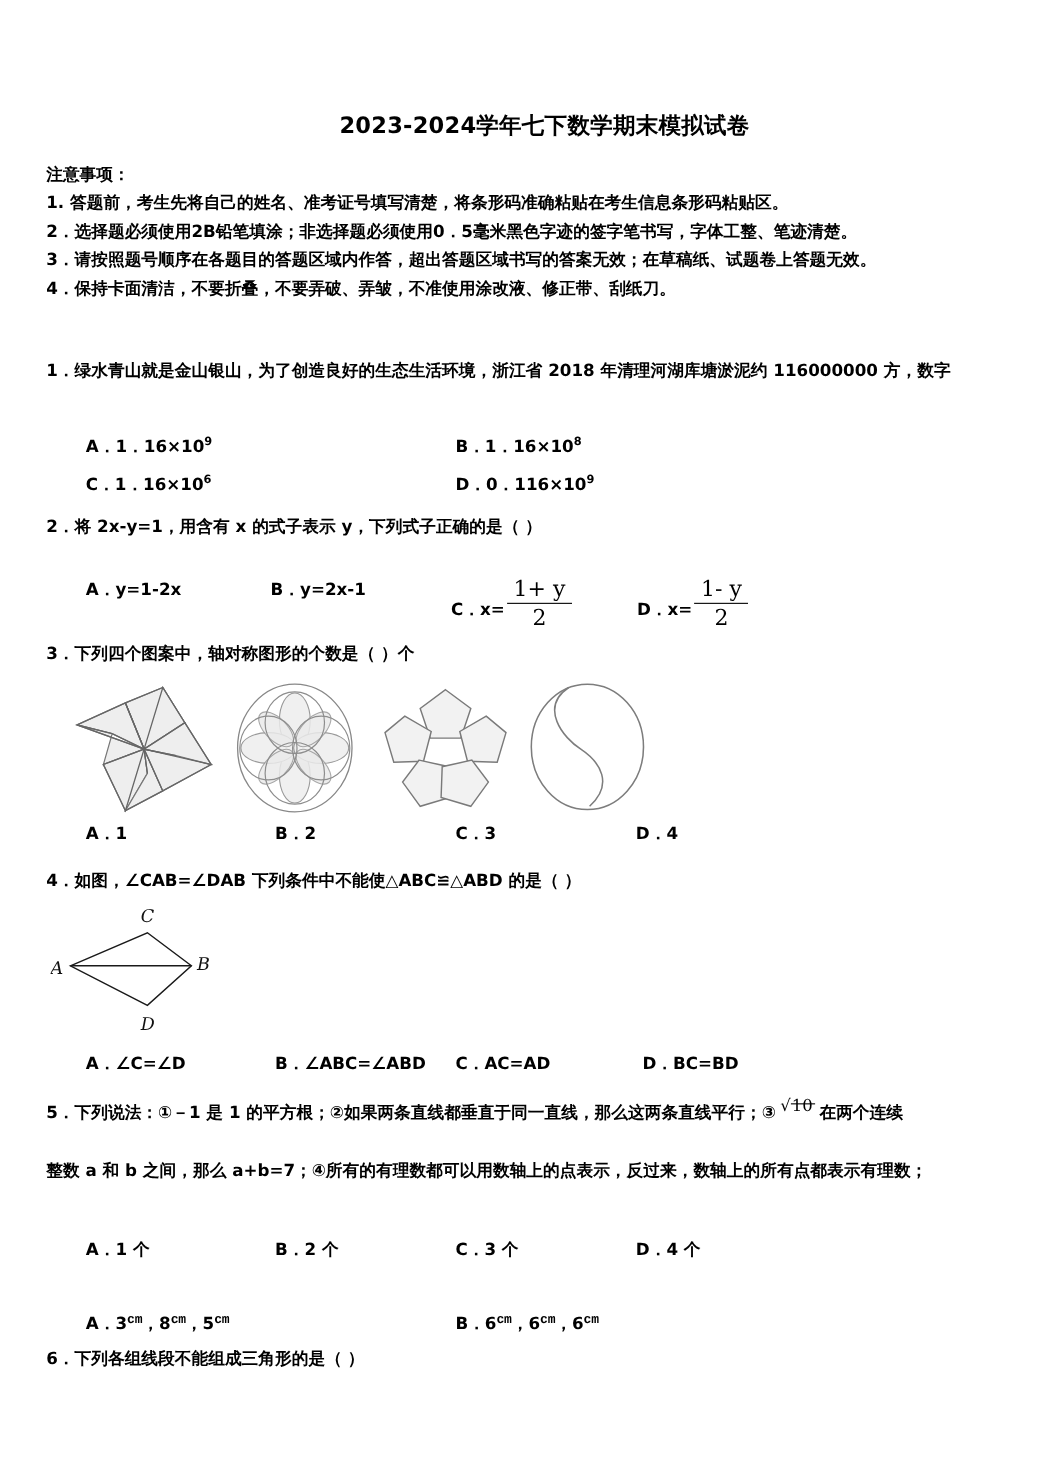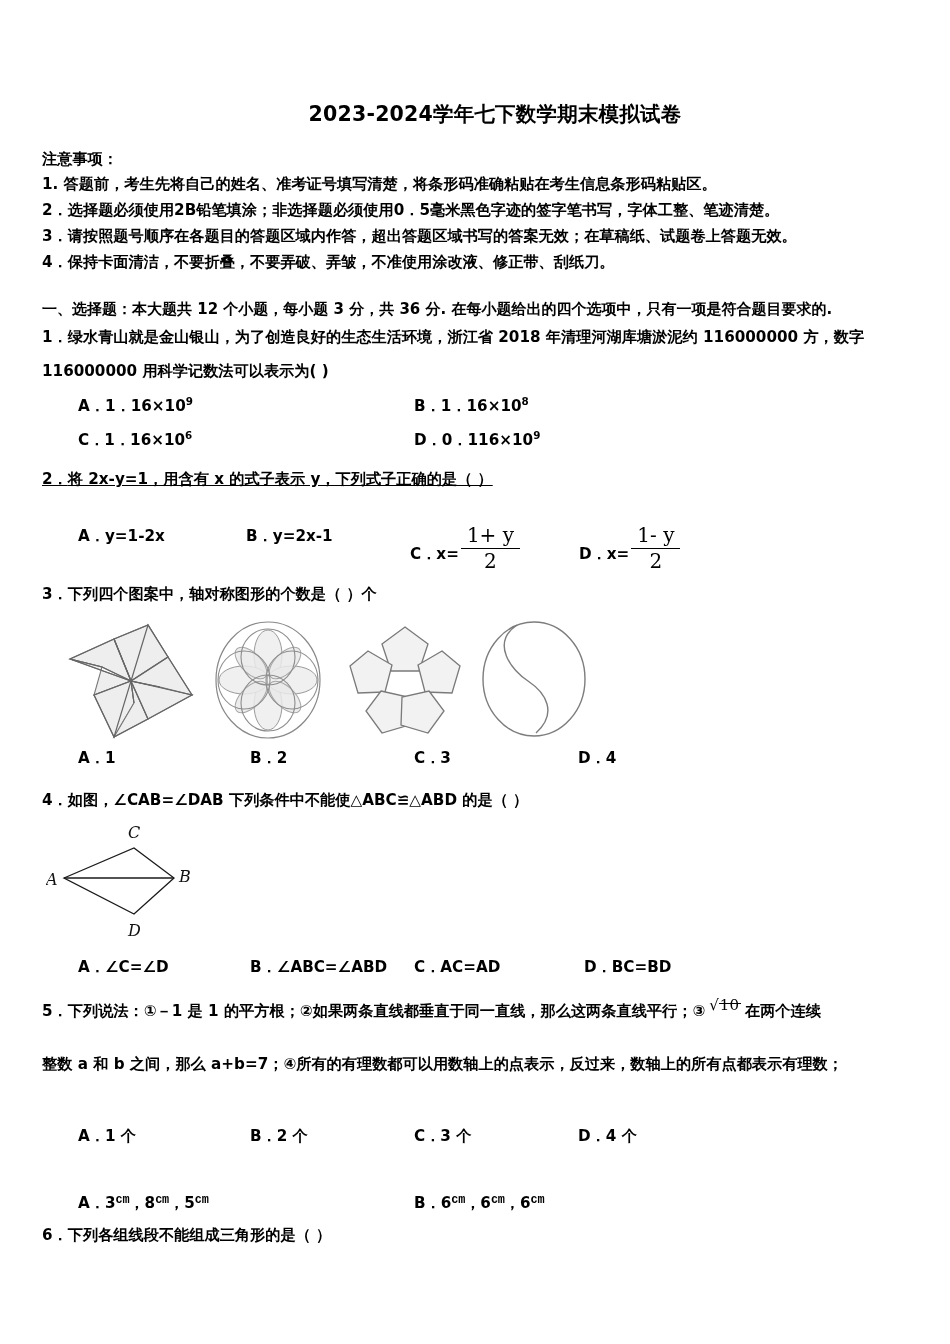--- a/index.html
+++ b/index.html
@@ -160,7 +160,6 @@
   <div class="blk n3">3．请按照题号顺序在各题目的答题区域内作答，超出答题区域书写的答案无效；在草稿纸、试题卷上答题无效。</div>
   <div class="blk n4">4．保持卡面清洁，不要折叠，不要弄破、弄皱，不准使用涂改液、修正带、刮纸刀。</div>
 
-  <div class="blk sec-head">一、选择题：本大题共 12 个小题，每小题 3 分，共 36 分. 在每小题给出的四个选项中，只有一项是符合题目要求的.</div>
 
   <div class="blk q1l1"><span>1．</span><span>绿水青山就是金山银山，为了创造良好的生态生活环境，浙江省 2018 年清理河湖库塘淤泥约 116000000 方，数字</span></div>
   <div class="blk q1l2">116000000 用科学记数法可以表示为(          )</div>

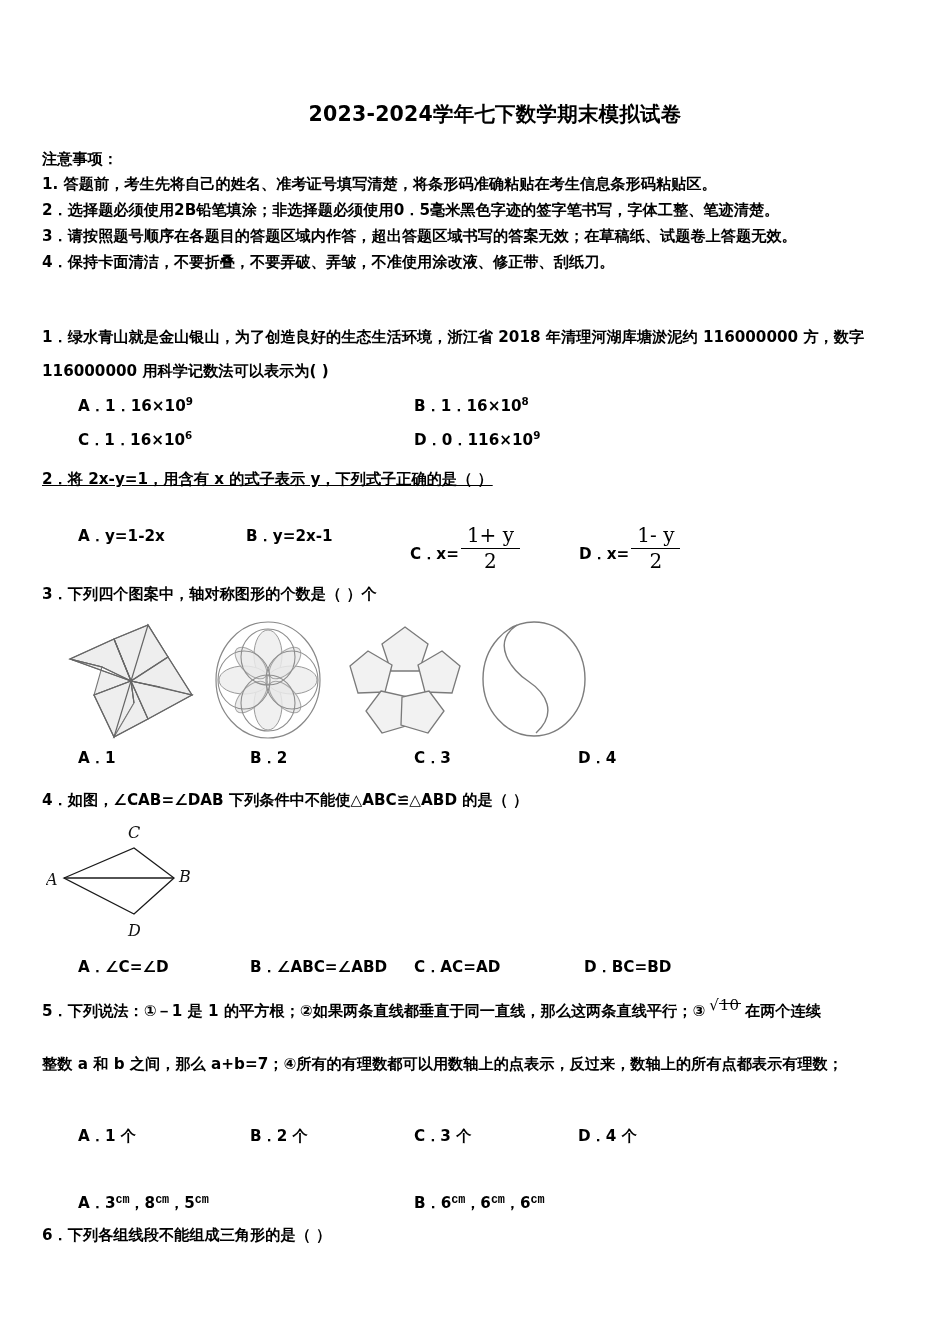--- a/index.html
+++ b/index.html
@@ -162,7 +162,6 @@
 
 
   <div class="blk q1l1"><span>1．</span><span>绿水青山就是金山银山，为了创造良好的生态生活环境，浙江省 2018 年清理河湖库塘淤泥约 116000000 方，数字</span></div>
-  <div class="blk q1l2">116000000 用科学记数法可以表示为(          )</div>
 
   <div class="opt" style="left:42px; top:396px;">
     <span>A．</span><span>1．16×10</span><sup class="exp">9</sup>

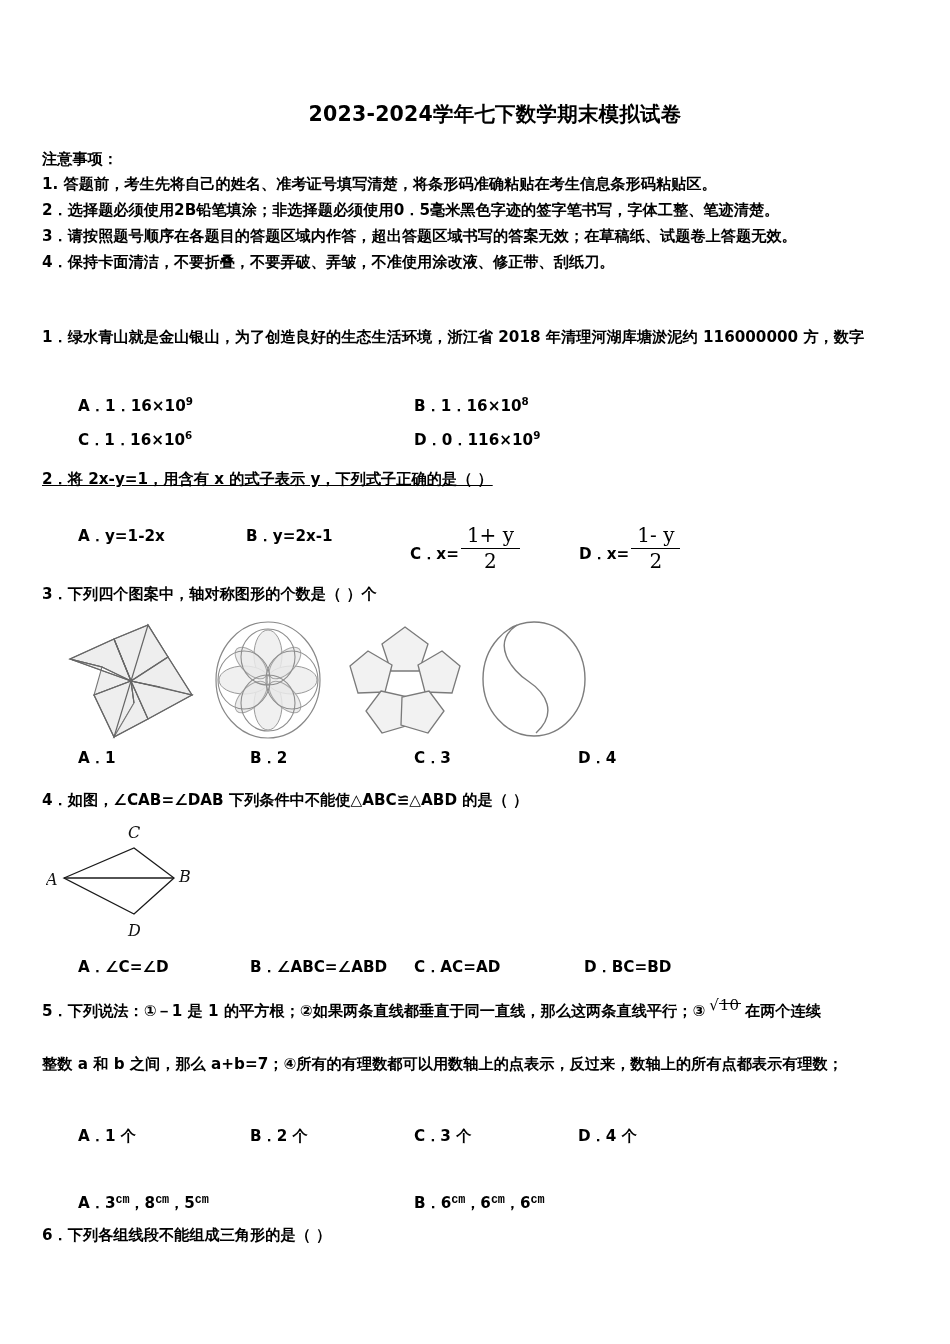--- a/index.html
+++ b/index.html
@@ -79,7 +79,7 @@
   }
 
   
-  .q2l1 { left: 42px; top: 468px; font-weight: bold; text-decoration: underline; }
+  .q2l1 { left: 42px; top: 468px; font-weight: bold; }
   .frac {
     display: inline-block;
     vertical-align: -0.45em;

